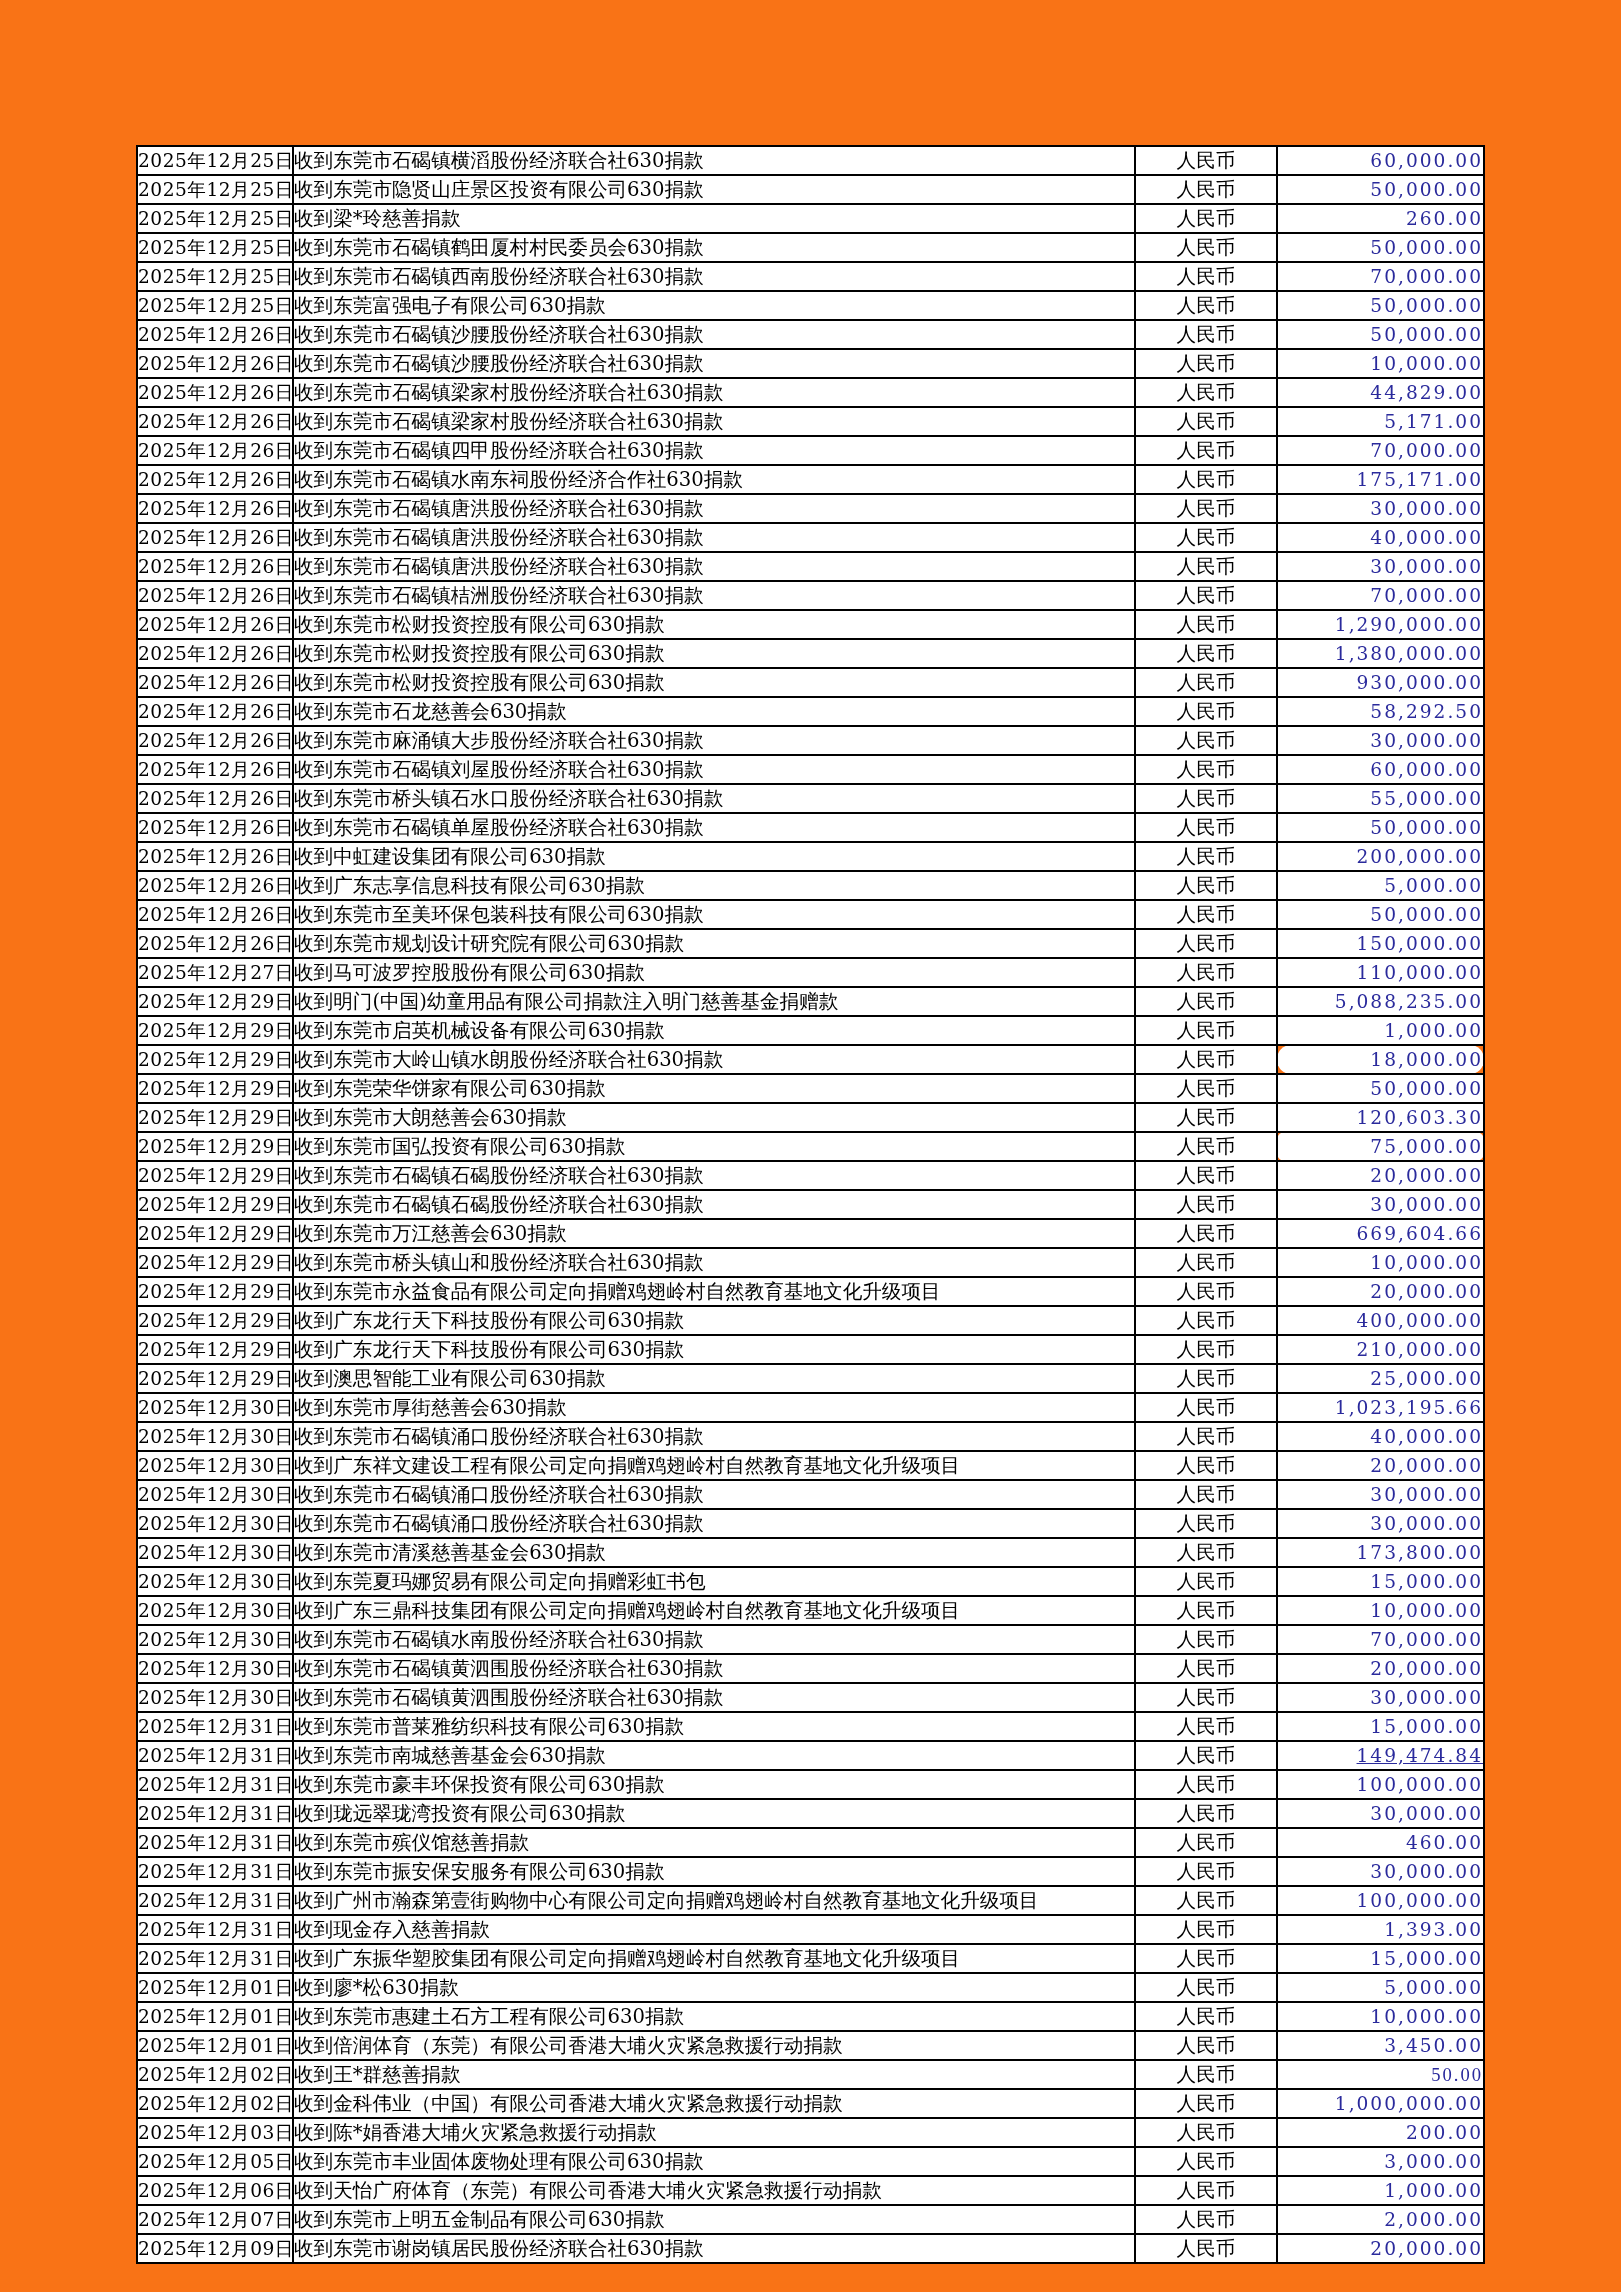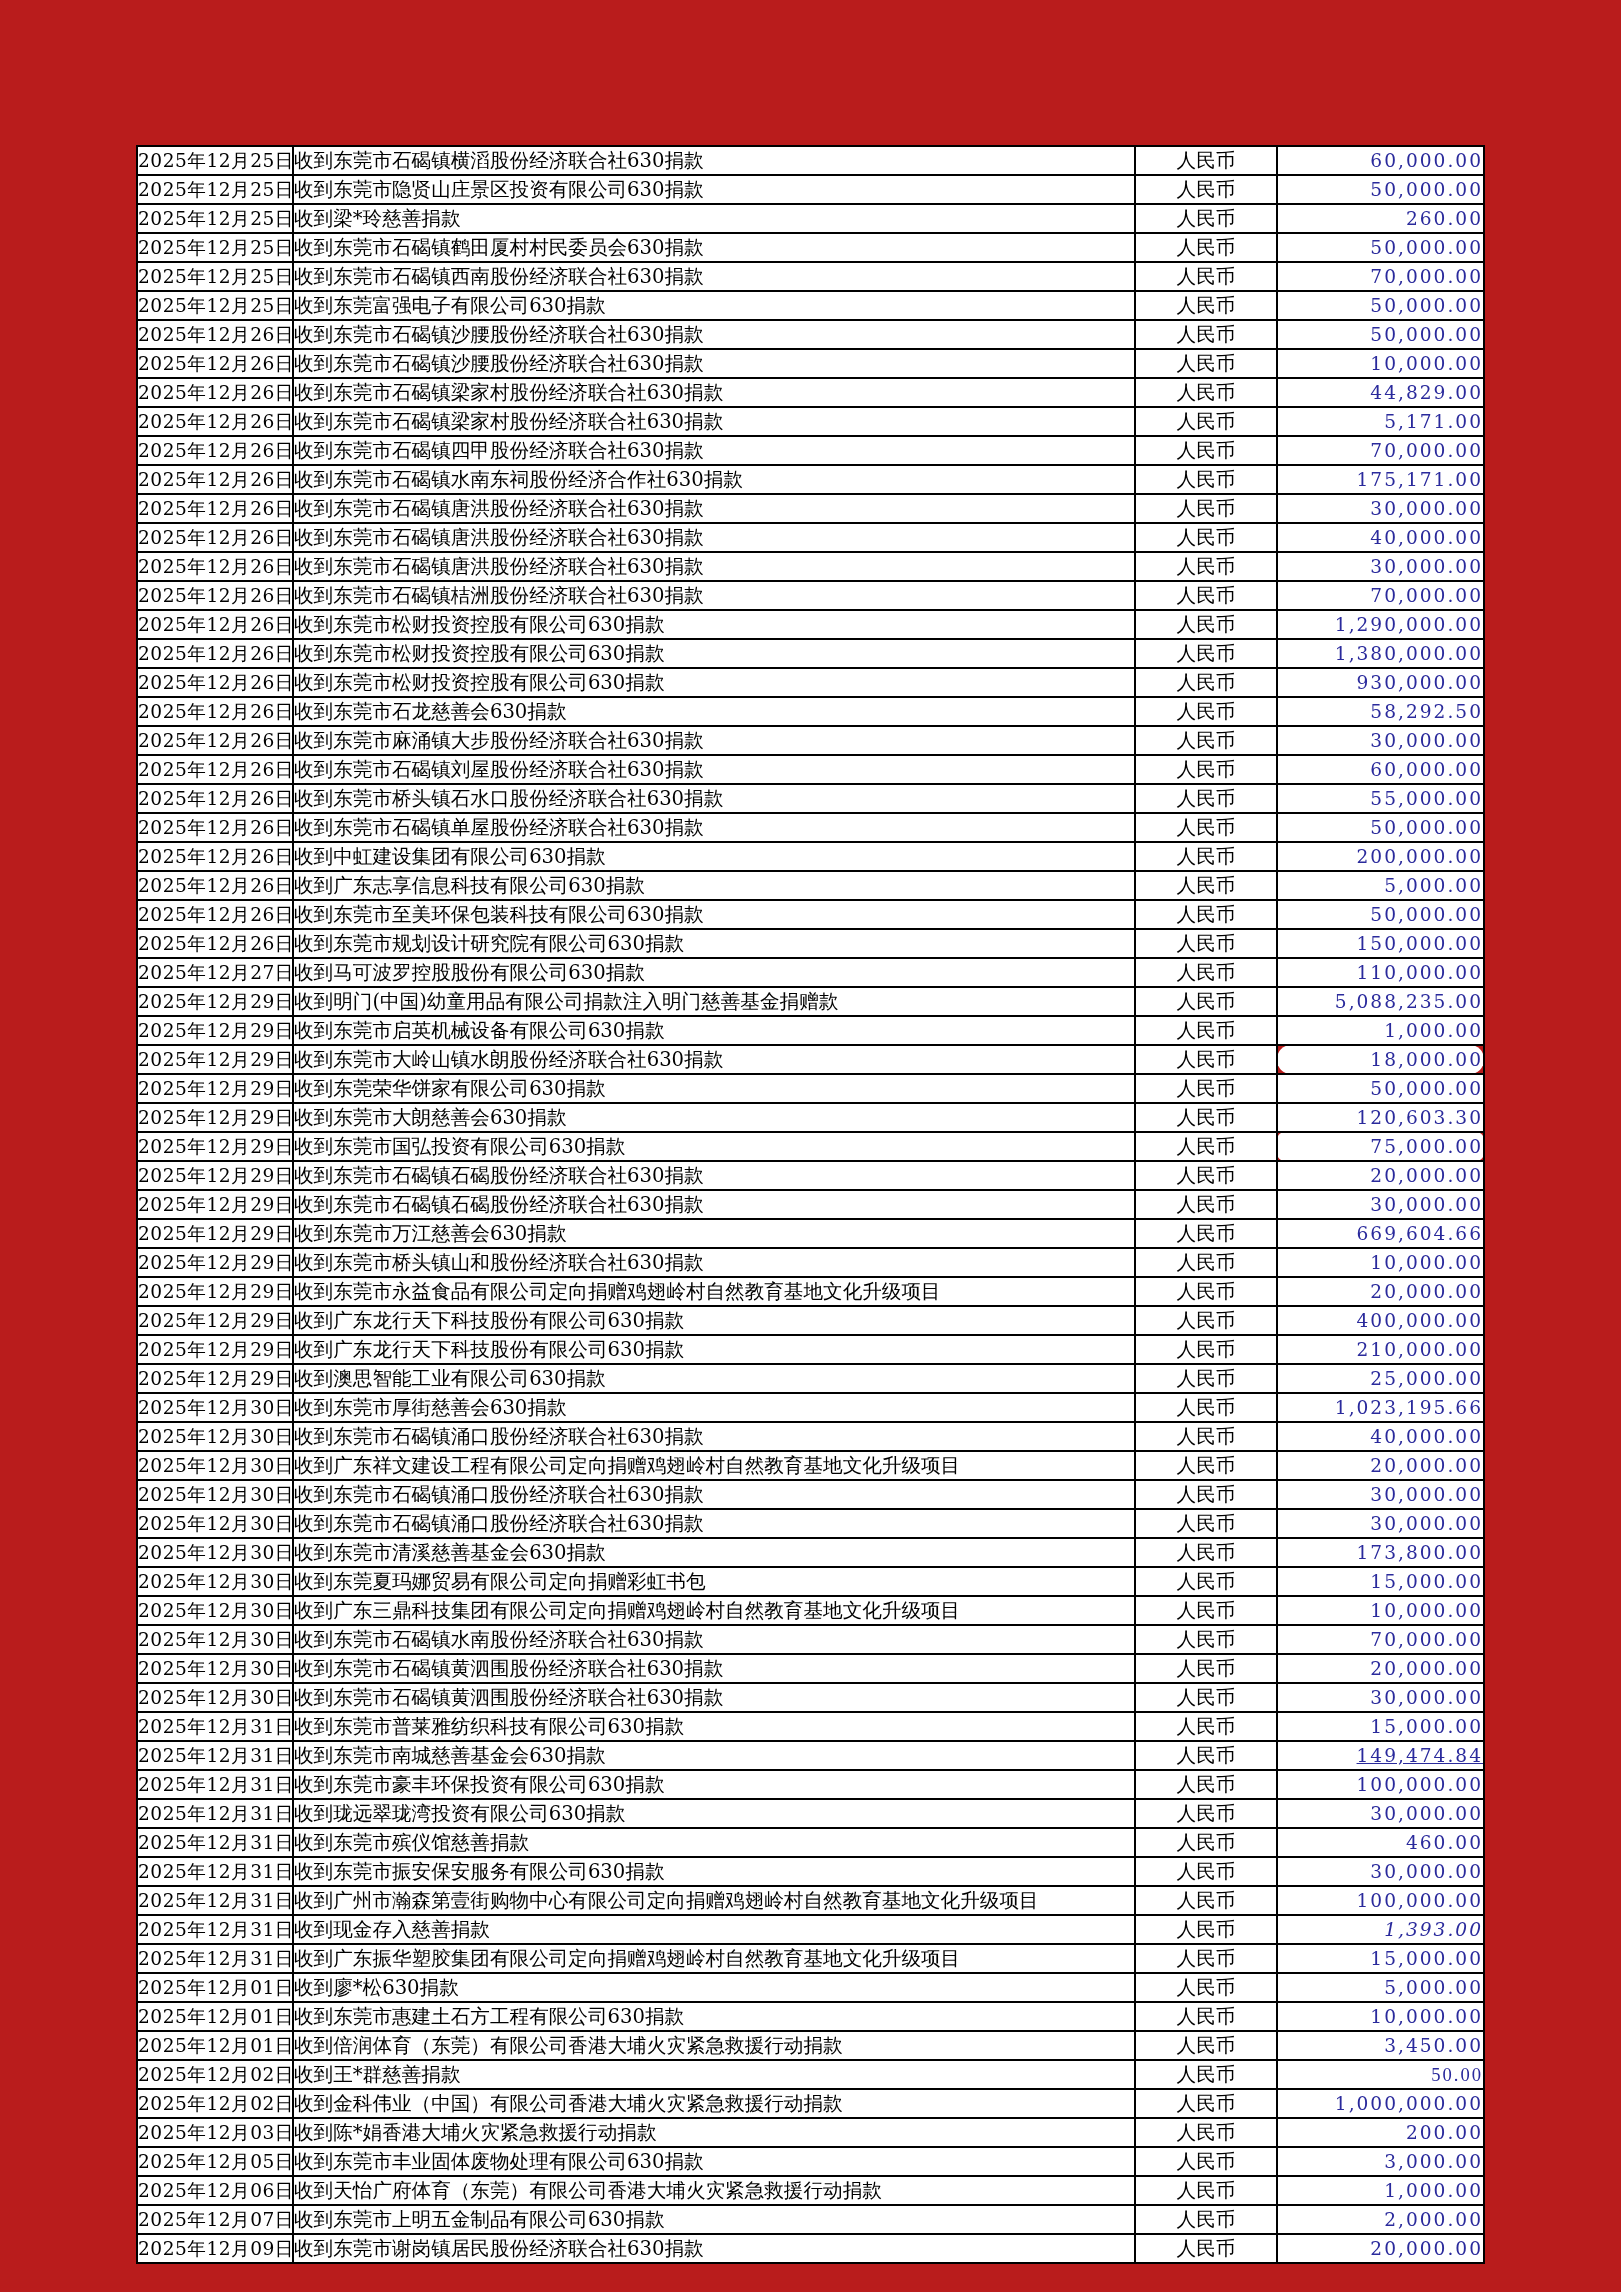--- a/index.html
+++ b/index.html
@@ -11,7 +11,7 @@
     position: relative;
     width: 1621px;
     height: 2293px;
-    background: #b91c1c;
+    background: #f97316;
     overflow: hidden;
     font-family: "DejaVu Serif", "Liberation Serif", serif;
   }

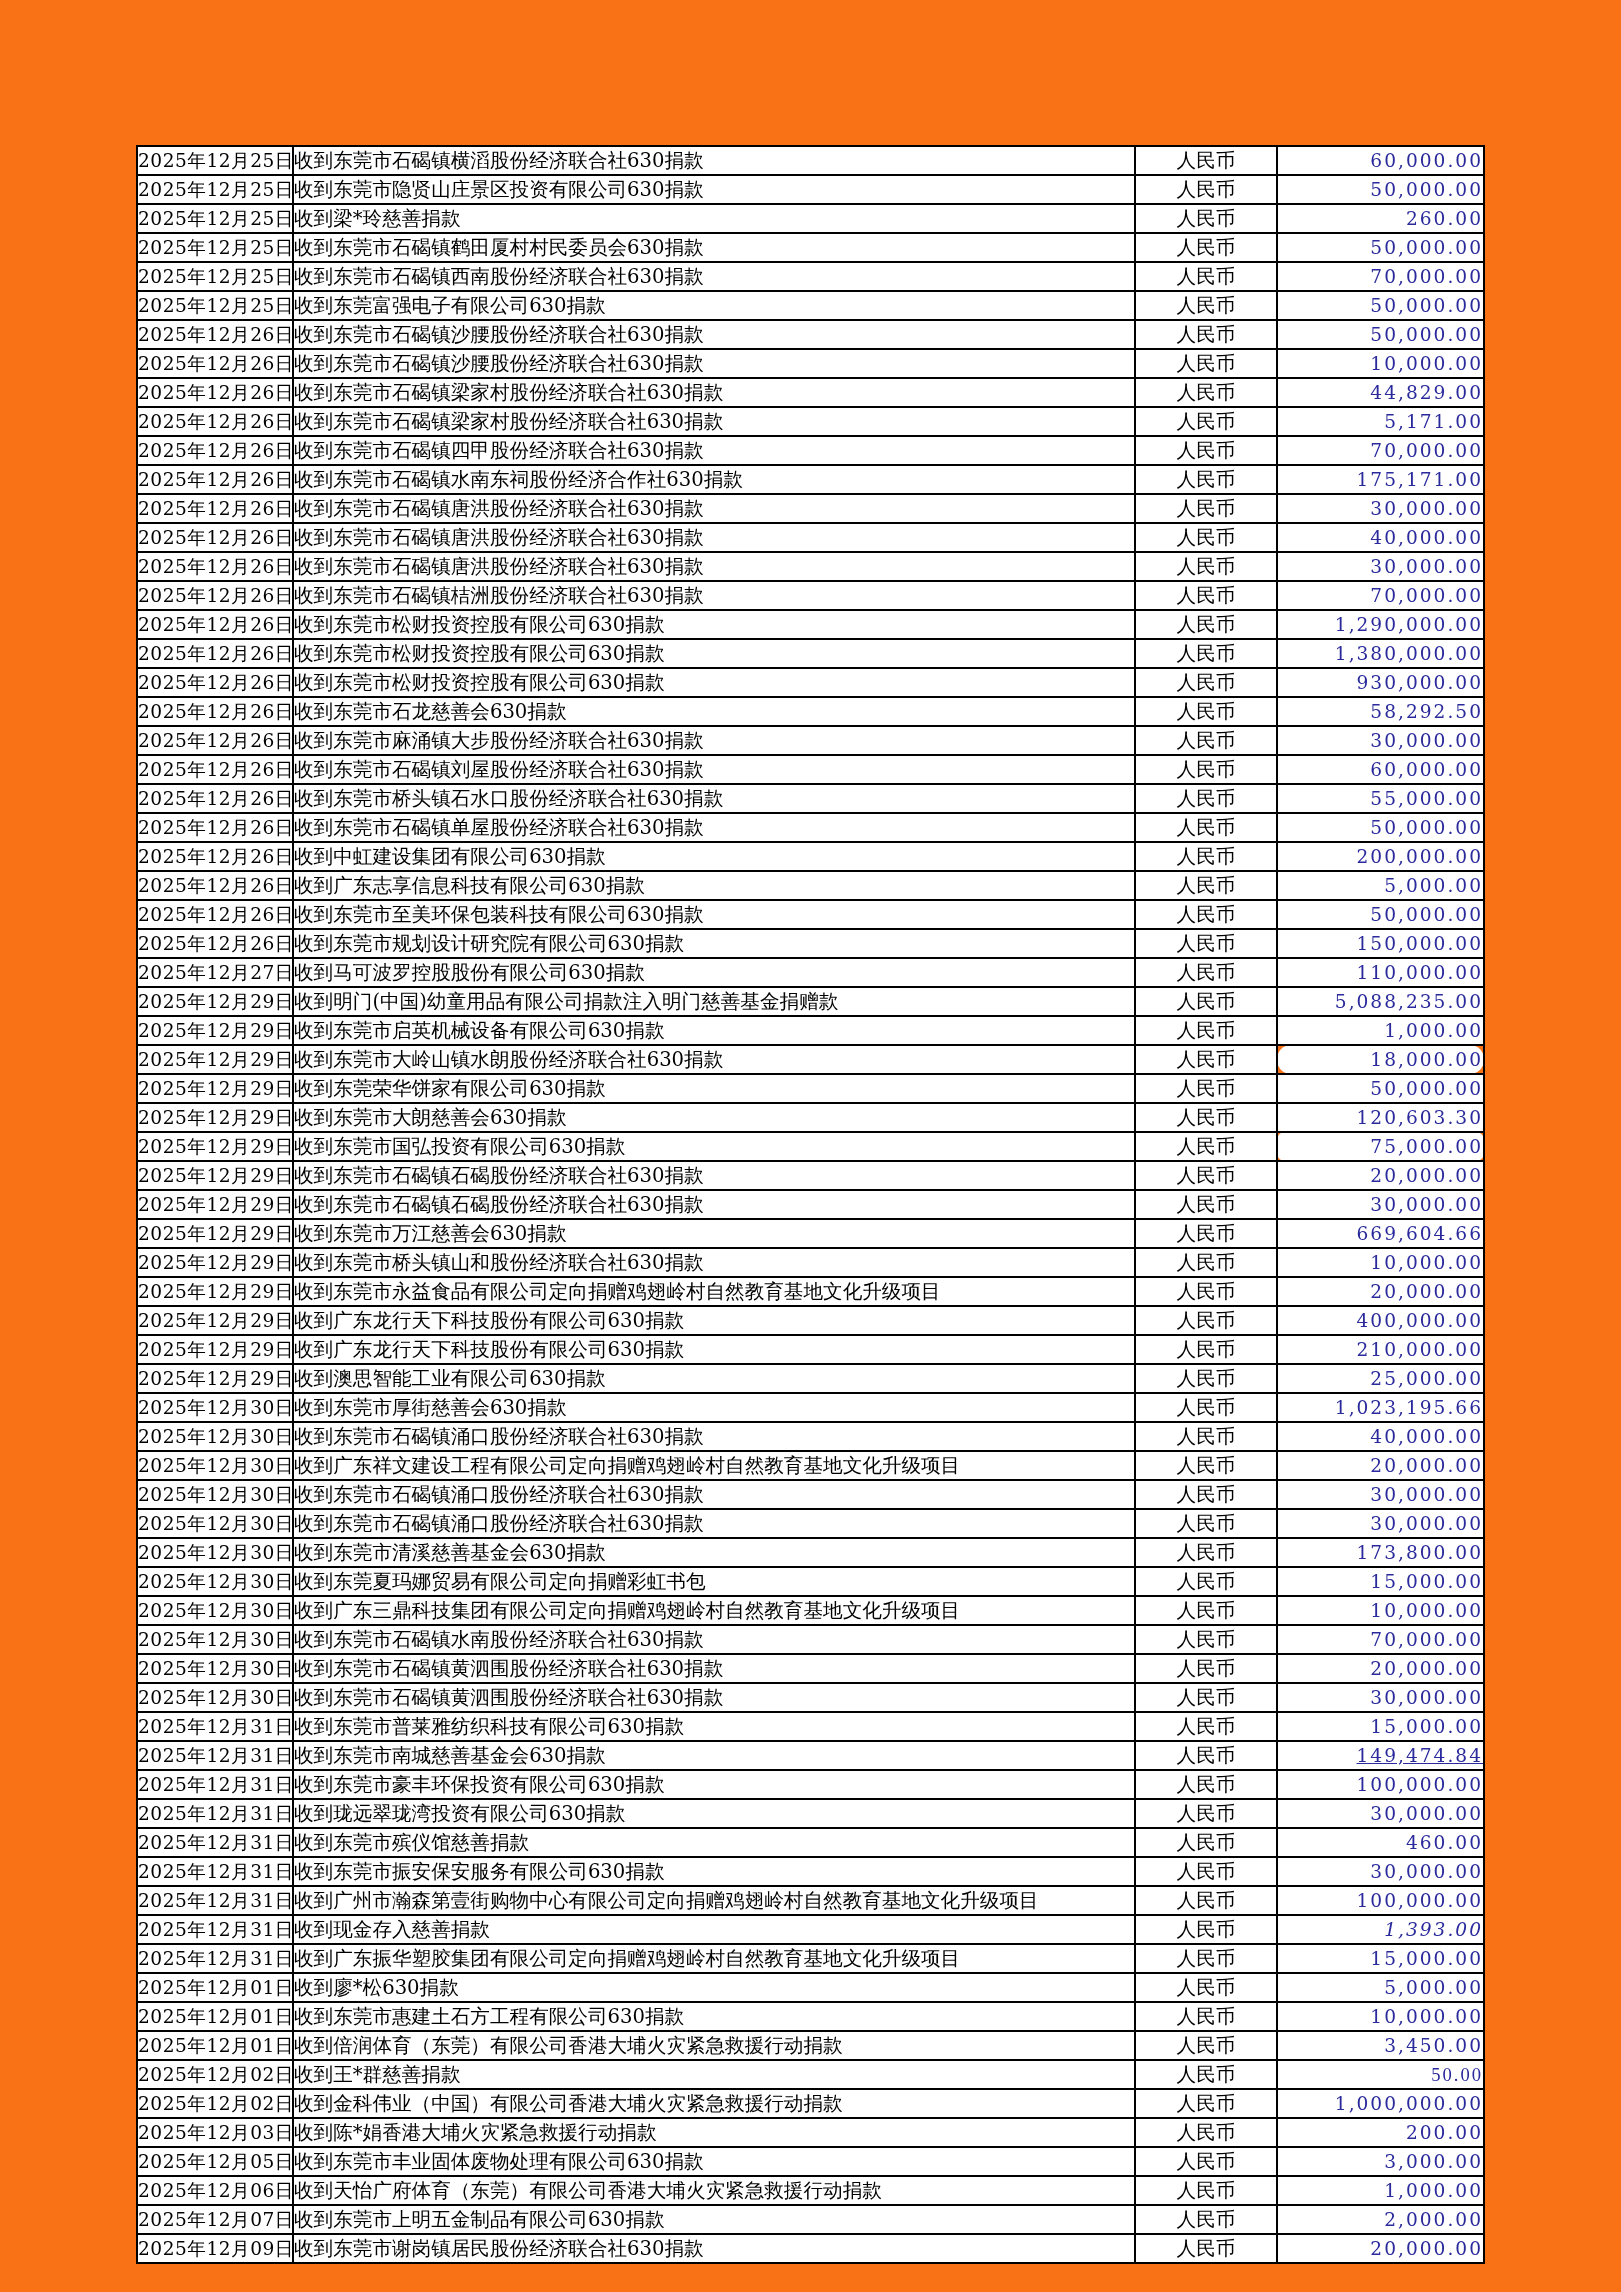--- a/index.html
+++ b/index.html
@@ -438,7 +438,7 @@
           <td class="c-date">2025年12月31日</td>
           <td class="c-desc">收到现金存入慈善捐款</td>
           <td class="c-curr">人民币</td>
-          <td class="c-amt" style="color: rgb(42, 42, 156); font-style: italic;">1,393.00</td>
+          <td class="c-amt" style="color: rgb(42, 42, 156);">1,393.00</td>
         </tr>
         <tr>
           <td class="c-date">2025年12月31日</td>

